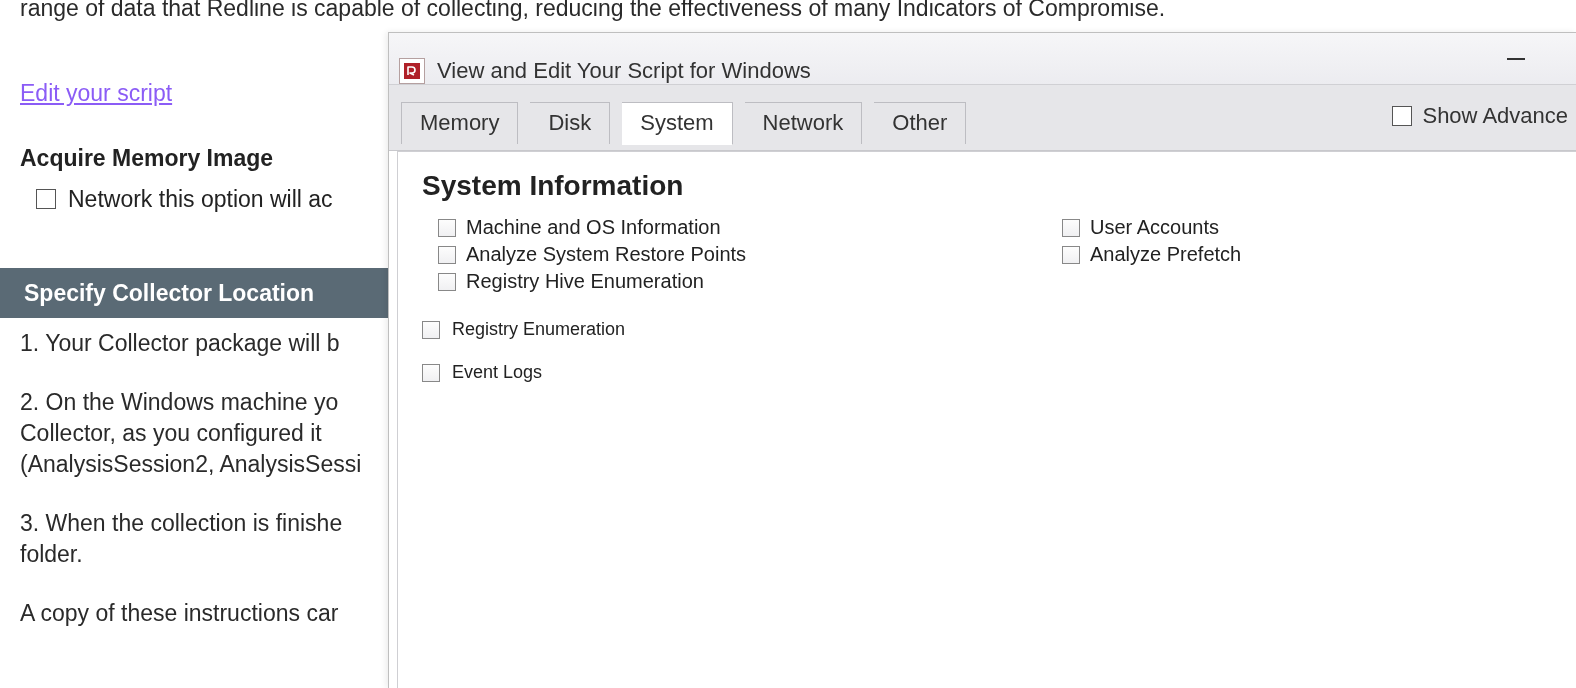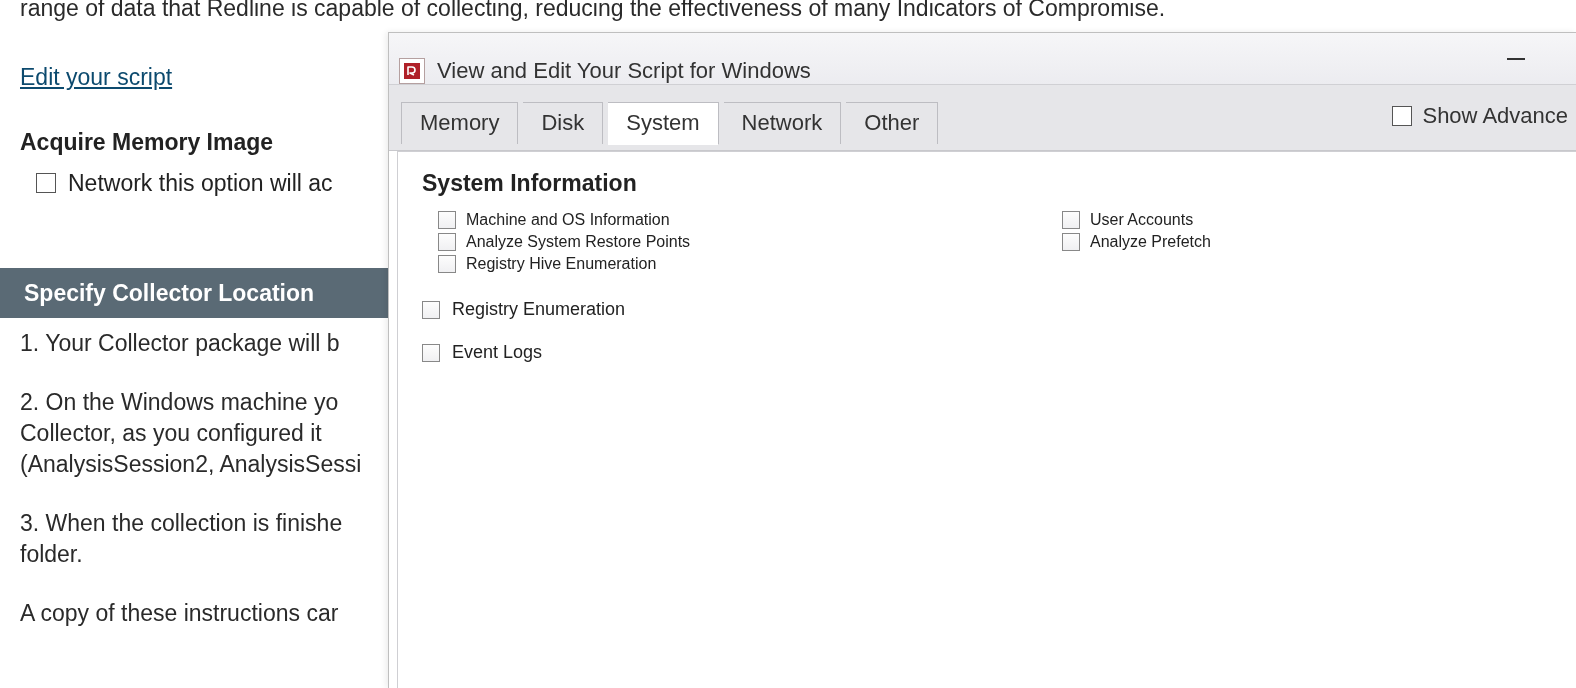--- a/index.html
+++ b/index.html
@@ -34,8 +34,8 @@
   }
   .bg-link {
     display: inline-block;
-    margin-top: 40px;
-    color: #0c4a6e;
+    margin-top: 56px;
+    color: #8b5cf6;
     text-decoration: underline;
     font-size: 23px;
     cursor: pointer;

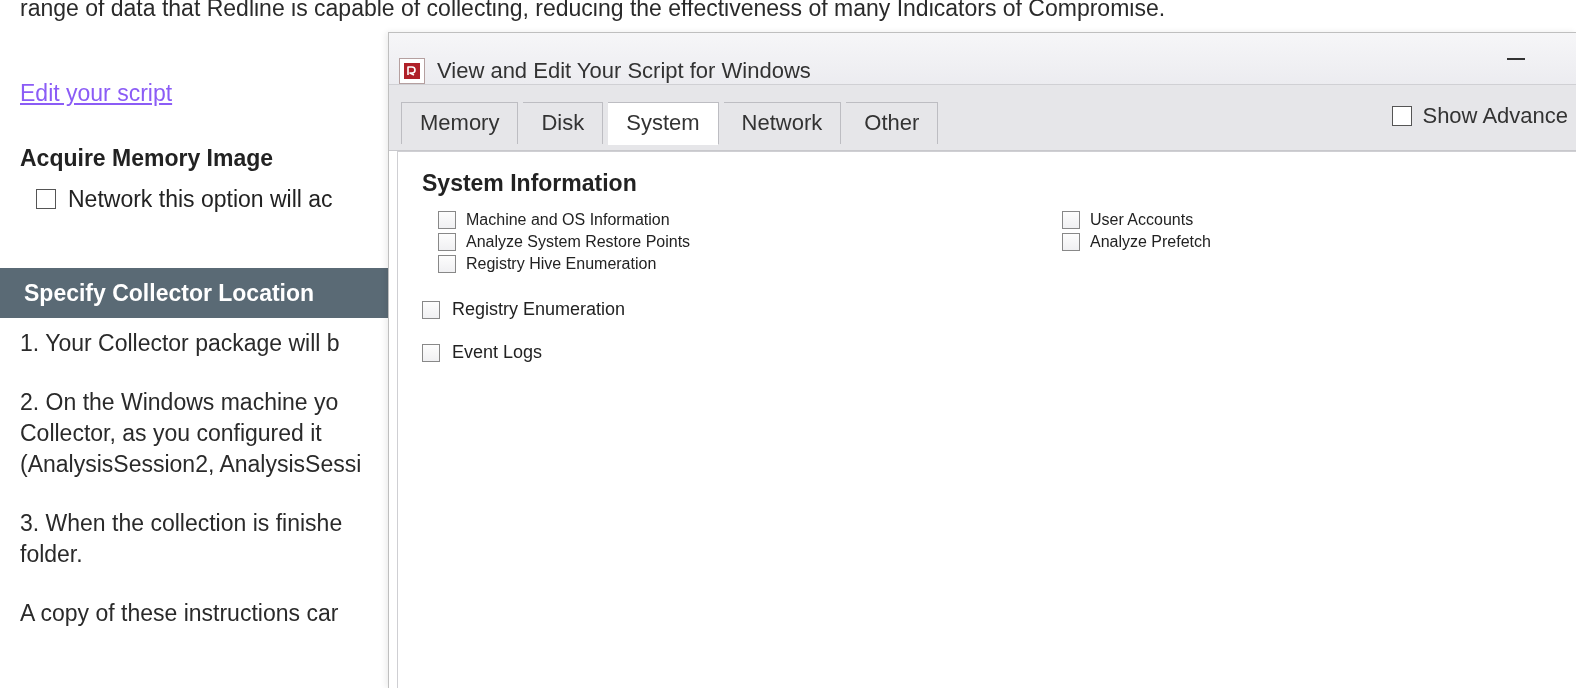--- a/index.html
+++ b/index.html
@@ -159,7 +159,7 @@
     background: #e6e6e9;
     border: 1px solid #bdbdc2;
     border-bottom: none;
-    margin-right: 5px;
+    margin-right: 12px;
     cursor: pointer;
     position: relative;
     top: 1px;

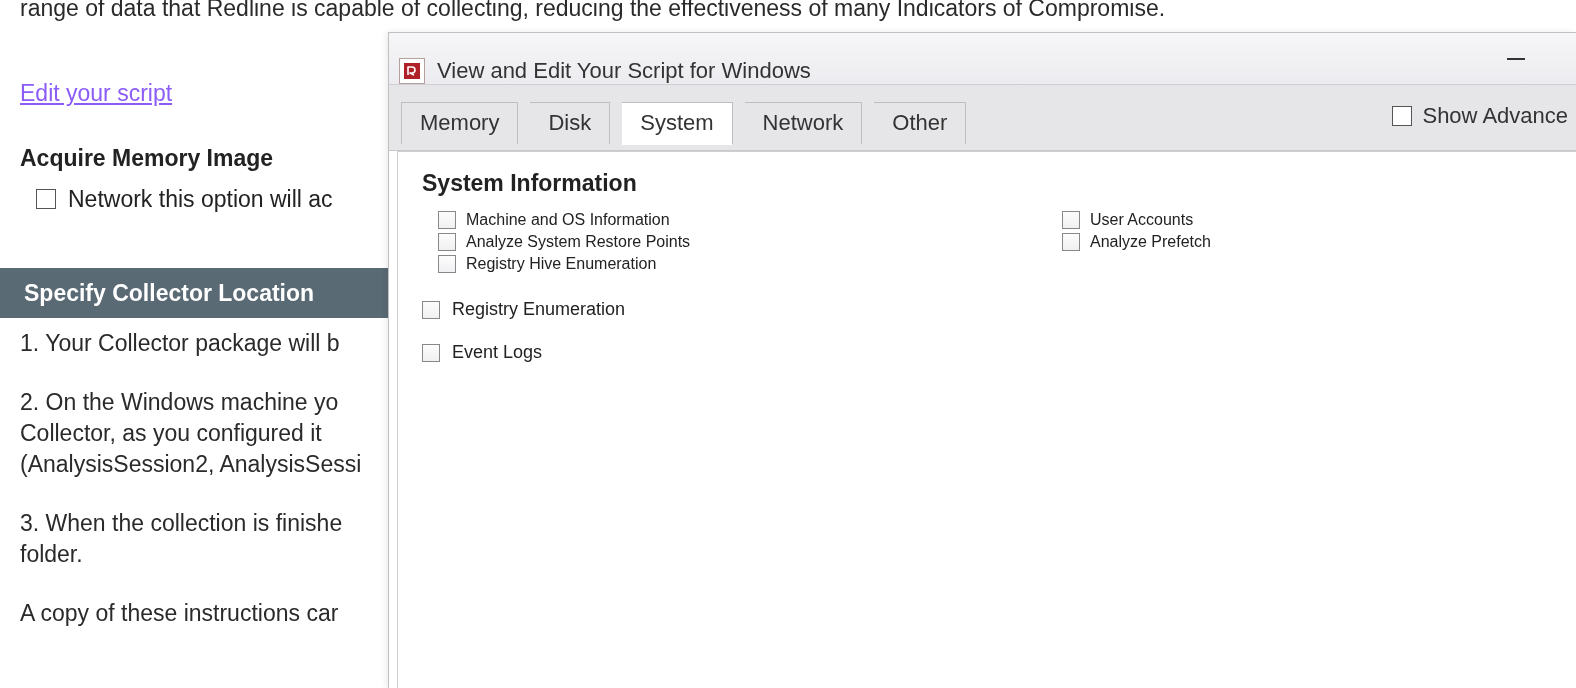--- a/index.html
+++ b/index.html
@@ -197,7 +197,7 @@
   }
   .group-title {
     font-weight: bold;
-    font-size: 23px;
+    font-size: 28px;
     margin-bottom: 14px;
   }
   .two-col {

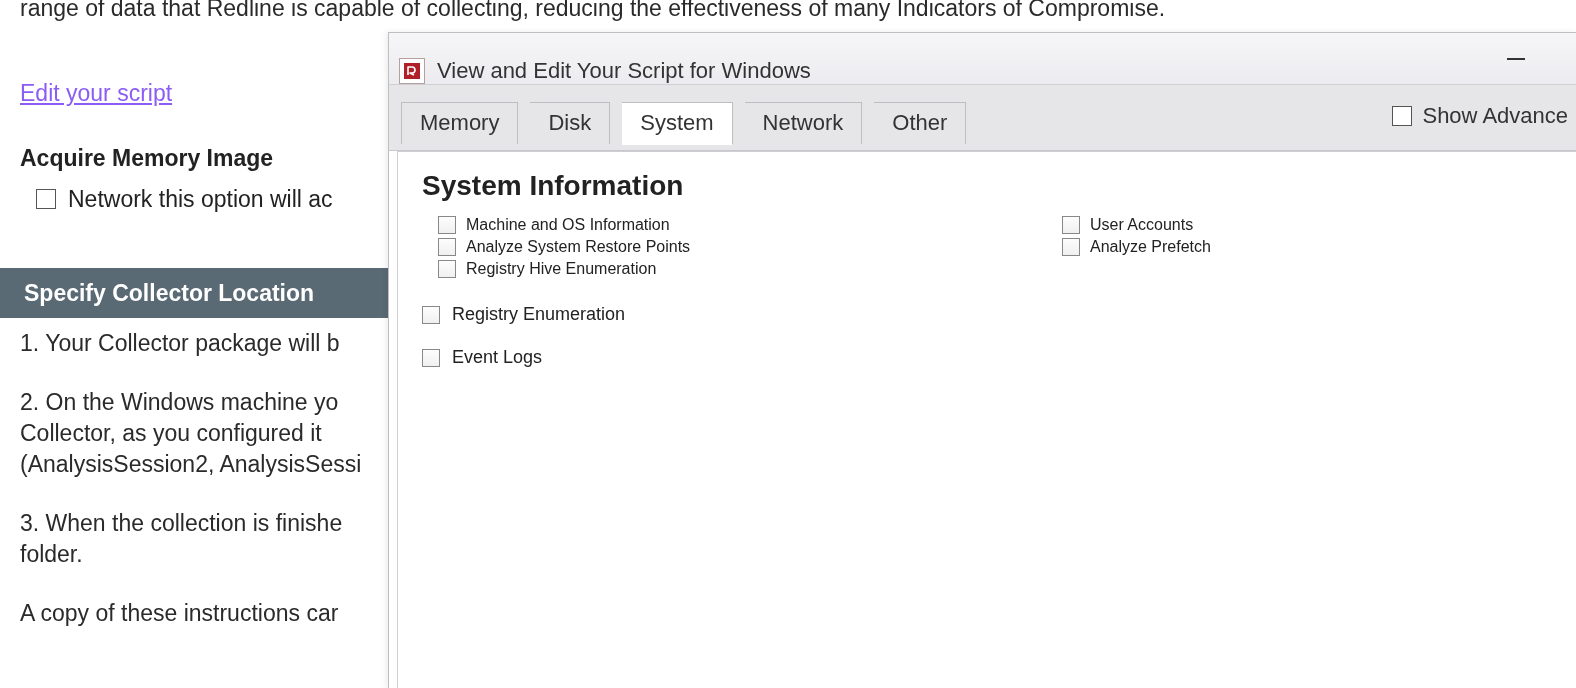--- a/index.html
+++ b/index.html
@@ -213,7 +213,7 @@
     display: flex;
     align-items: center;
     gap: 10px;
-    font-size: 16px;
+    font-size: 20px;
     color: #222;
     margin-bottom: 4px;
   }

